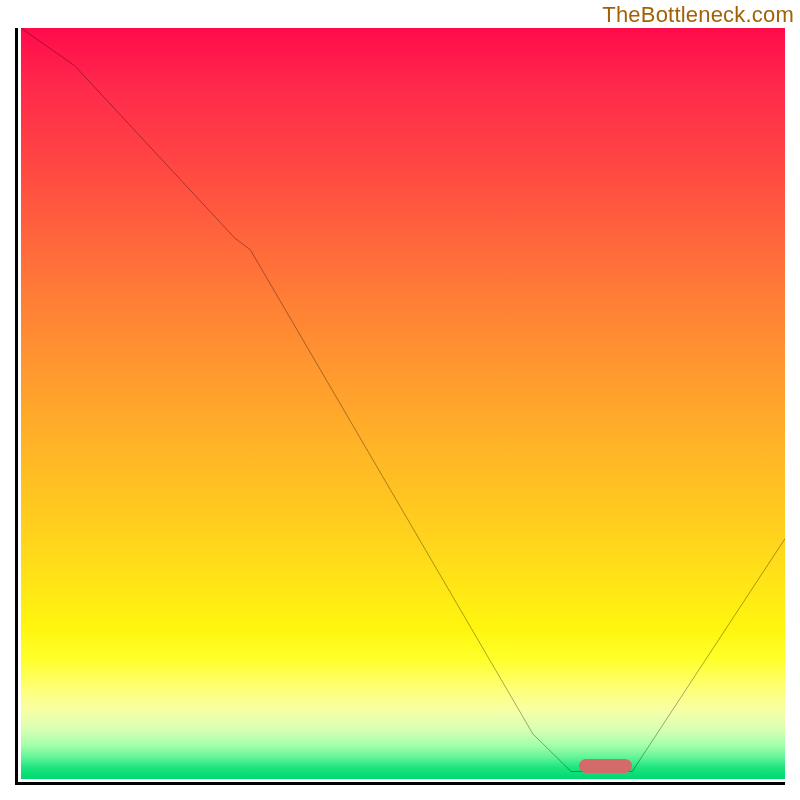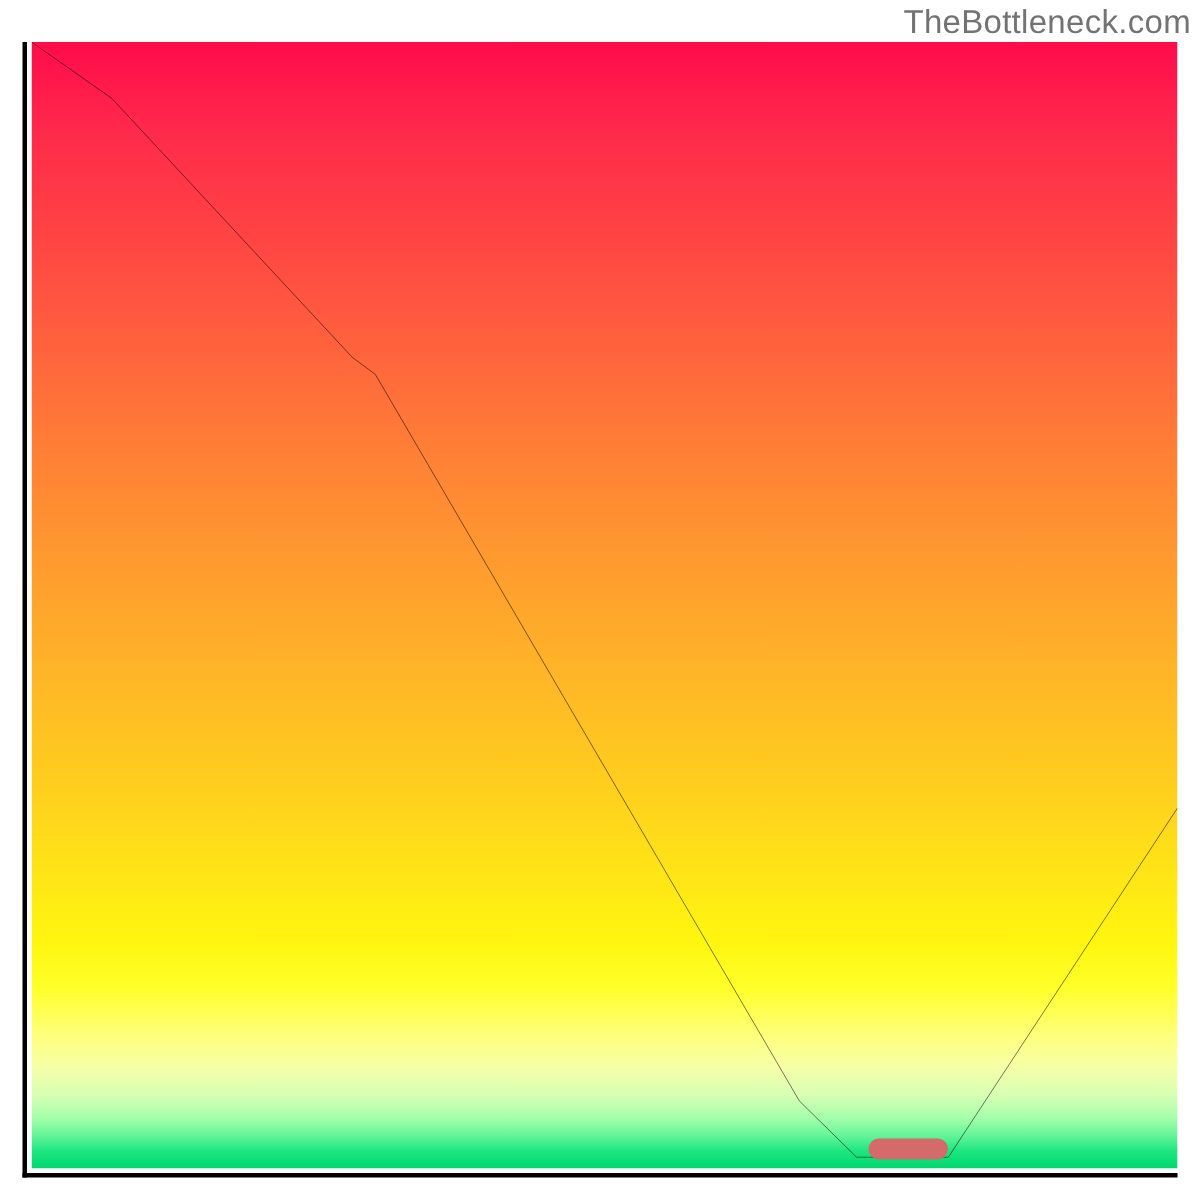--- a/index.html
+++ b/index.html
@@ -23,7 +23,7 @@
     right: 6px;
     font-size: 22px;
     font-weight: 500;
-    color: #737373;
+    color: #a16207;
     letter-spacing: 0.2px;
   }
   .plot-area {

